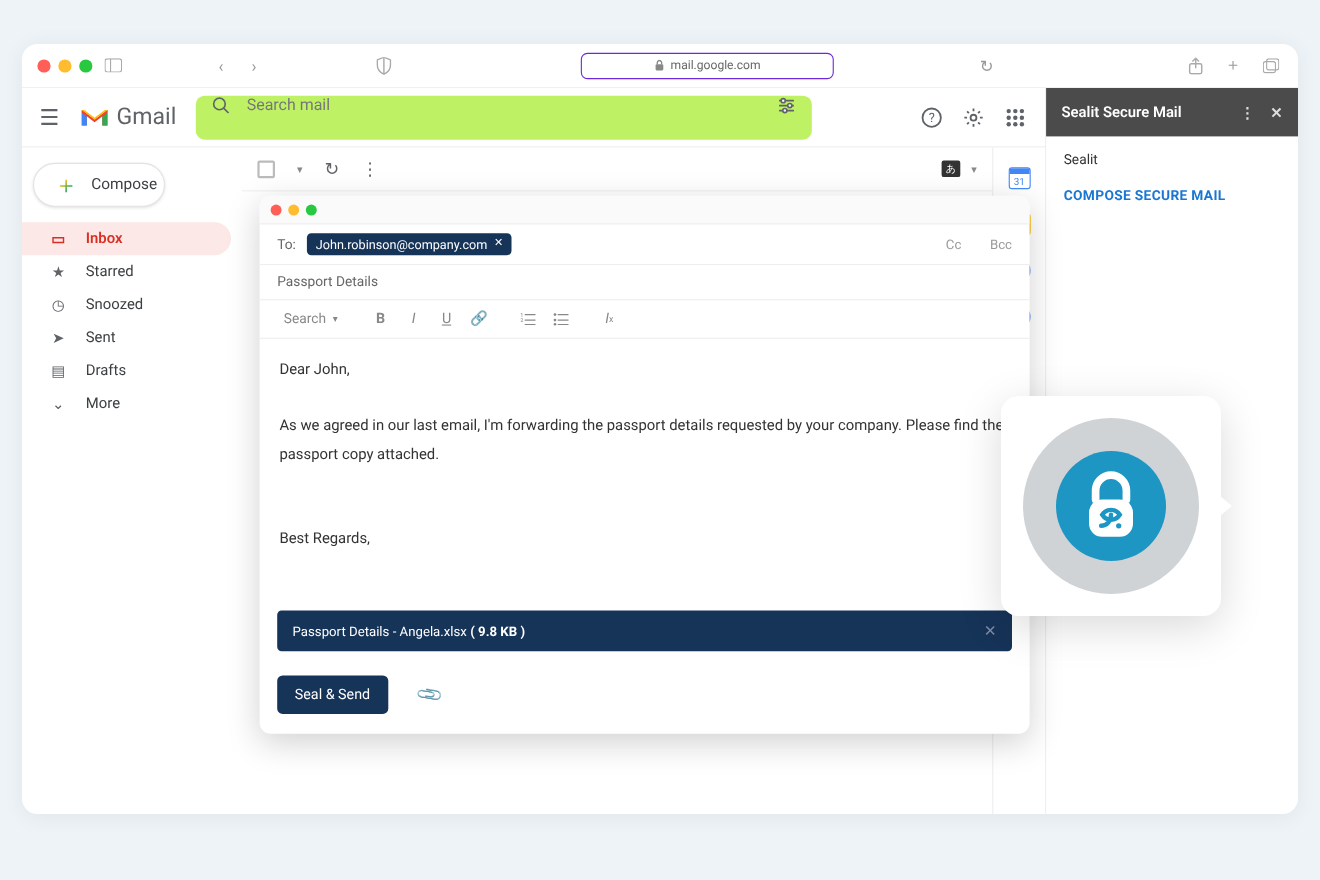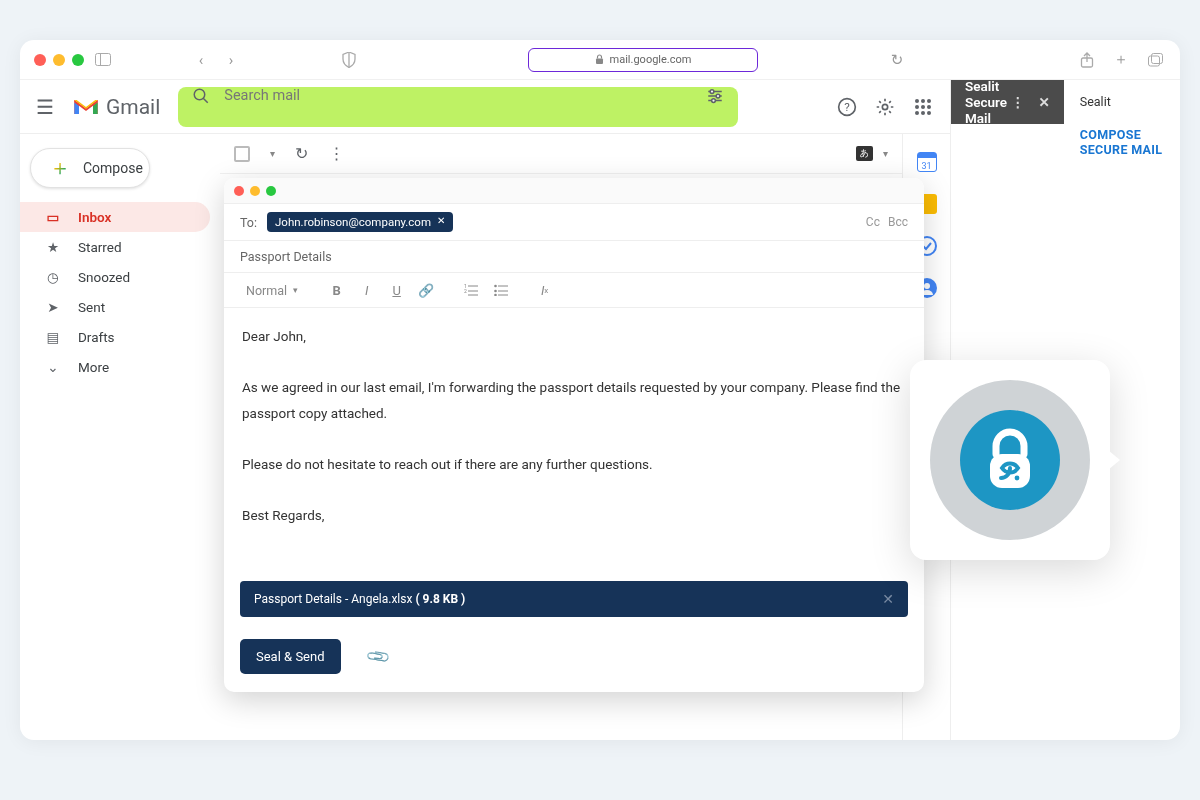--- a/index.html
+++ b/index.html
@@ -51,7 +51,7 @@
 .sendbtn{background:#163358;color:#fff;border:none;border-radius:5px;padding:10px 16px;font-size:13px}
 .apprail{width:48px;border-left:1px solid #eee;display:flex;flex-direction:column;align-items:center;gap:22px;padding-top:18px}
 .apprail .ai{width:20px;height:20px;border-radius:3px}
-.side-panel{width:230px;border-left:1px solid #eee;display:flex;flex-direction:row}
+.side-panel{width:230px;border-left:1px solid #eee;display:flex;flex-direction:column}
 .sp-head{background:#4b4b4b;color:#fff;height:44px;display:flex;align-items:center;padding:0 14px;font-size:13.5px;font-weight:600}
 .sp-head .sr{margin-left:auto;display:flex;gap:14px;color:#ddd}
 .sp-body{padding:14px 16px;font-size:13px}

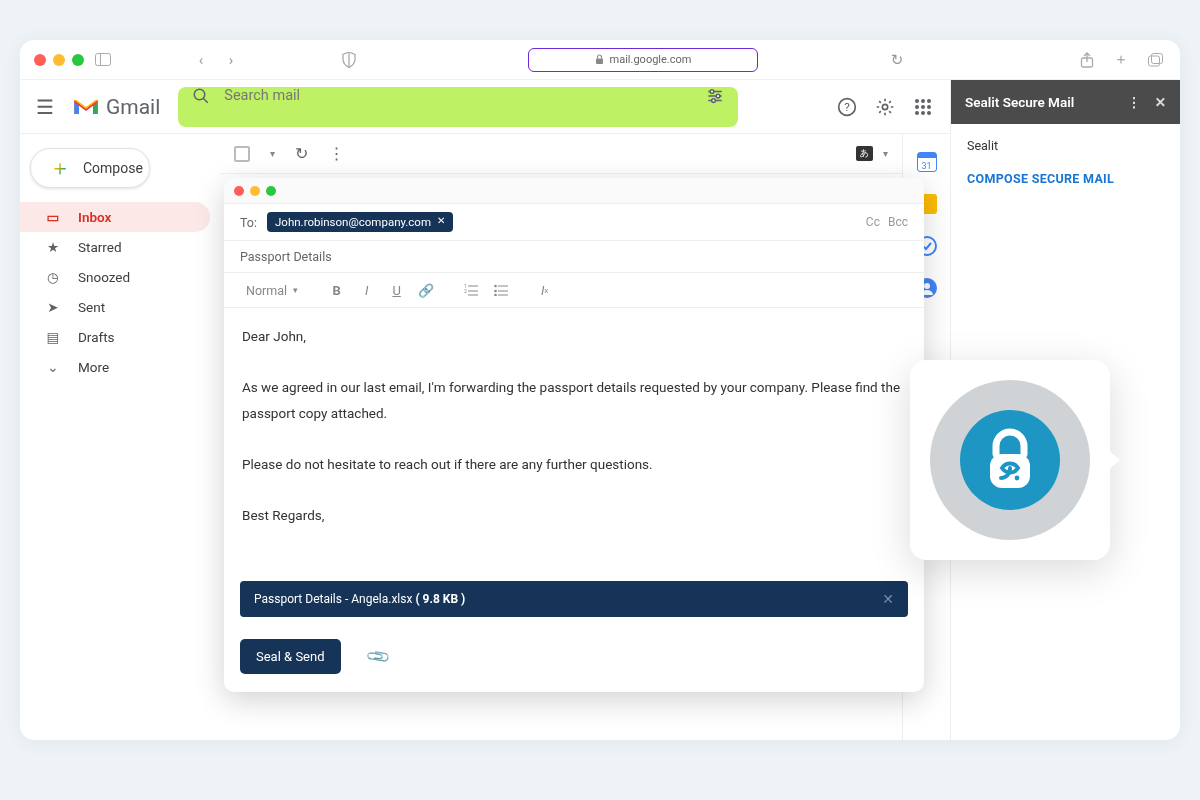--- a/index.html
+++ b/index.html
@@ -34,7 +34,7 @@
 .toolbar .chk{width:16px;height:16px;border:2px solid #bbb;border-radius:2px}
 .toolbar .right{margin-left:auto;display:flex;gap:10px;align-items:center}
 .toolbar .badge{background:#333;color:#fff;font-size:9px;padding:1px 4px;border-radius:2px}
-.compose-window{position:absolute;left:4px;top:44px;width:700px;background:#fff;border-radius:10px;box-shadow:0 8px 30px rgba(0,0,0,0.18);overflow:hidden}
+.compose-window{position:absolute;left:16px;top:44px;width:700px;background:#fff;border-radius:10px;box-shadow:0 8px 30px rgba(0,0,0,0.18);overflow:hidden}
 .cw-header{height:26px;display:flex;align-items:center;padding:0 10px;gap:6px;background:#fafafa;border-bottom:1px solid #eee}
 .cw-header .dot{width:10px;height:10px}
 .cw-row{padding:8px 16px;border-bottom:1px solid #eee;display:flex;align-items:center;gap:10px;font-size:12.5px;color:#666}

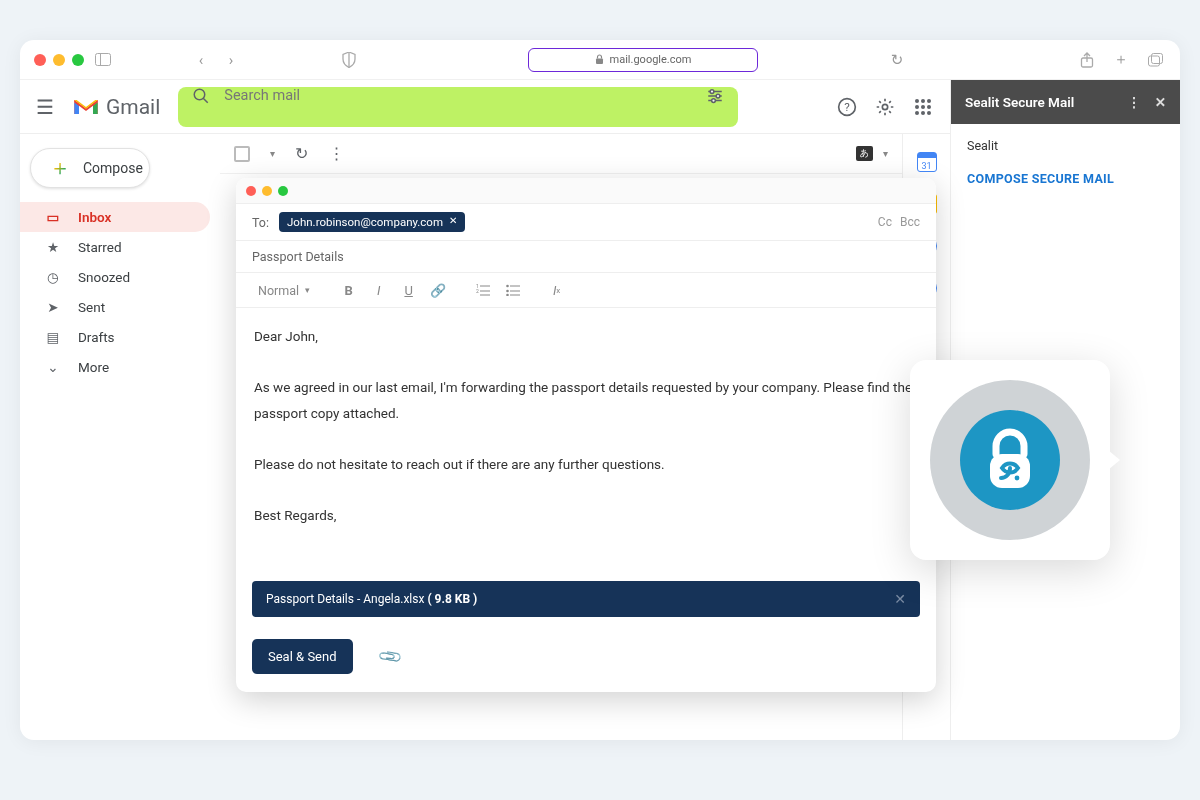--- a/index.html
+++ b/index.html
@@ -40,7 +40,7 @@
 .cw-row{padding:8px 16px;border-bottom:1px solid #eee;display:flex;align-items:center;gap:10px;font-size:12.5px;color:#666}
 .chip{background:#163358;color:#fff;padding:3px 8px;border-radius:4px;font-size:11.5px;display:flex;gap:6px}
 .chip .x{font-size:10px;cursor:pointer}
-.ccbcc{margin-left:auto;color:#999;font-size:12px;display:flex;gap:8px}
+.ccbcc{margin-left:auto;color:#999;font-size:12px;display:flex;gap:26px}
 .fmtbar{display:flex;align-items:center;gap:4px;padding:6px 14px;border-bottom:1px solid #eee;color:#888}
 .fmtbar .sel{display:flex;align-items:center;gap:6px;font-size:12.5px;padding:2px 8px}
 .fmtbar .fb{width:26px;height:22px;display:flex;align-items:center;justify-content:center;font-size:13px}

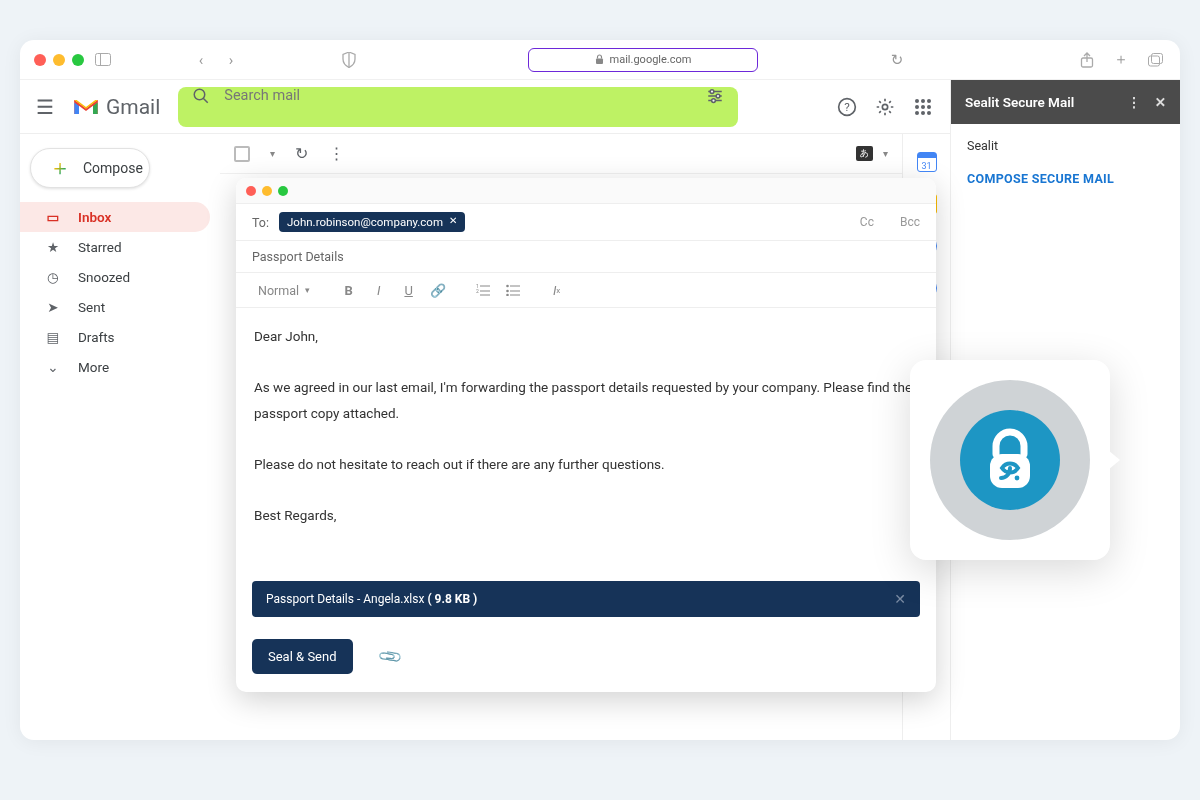--- a/index.html
+++ b/index.html
@@ -238,7 +238,7 @@
             </div>
             <div class="fmtbar">
               <div class="sel">
-                  <span>Normal</span>
+                  <span>Search</span>
                   <span style="font-size:9px">▾</span>
                 </div>
               <div style="width:10px"></div>

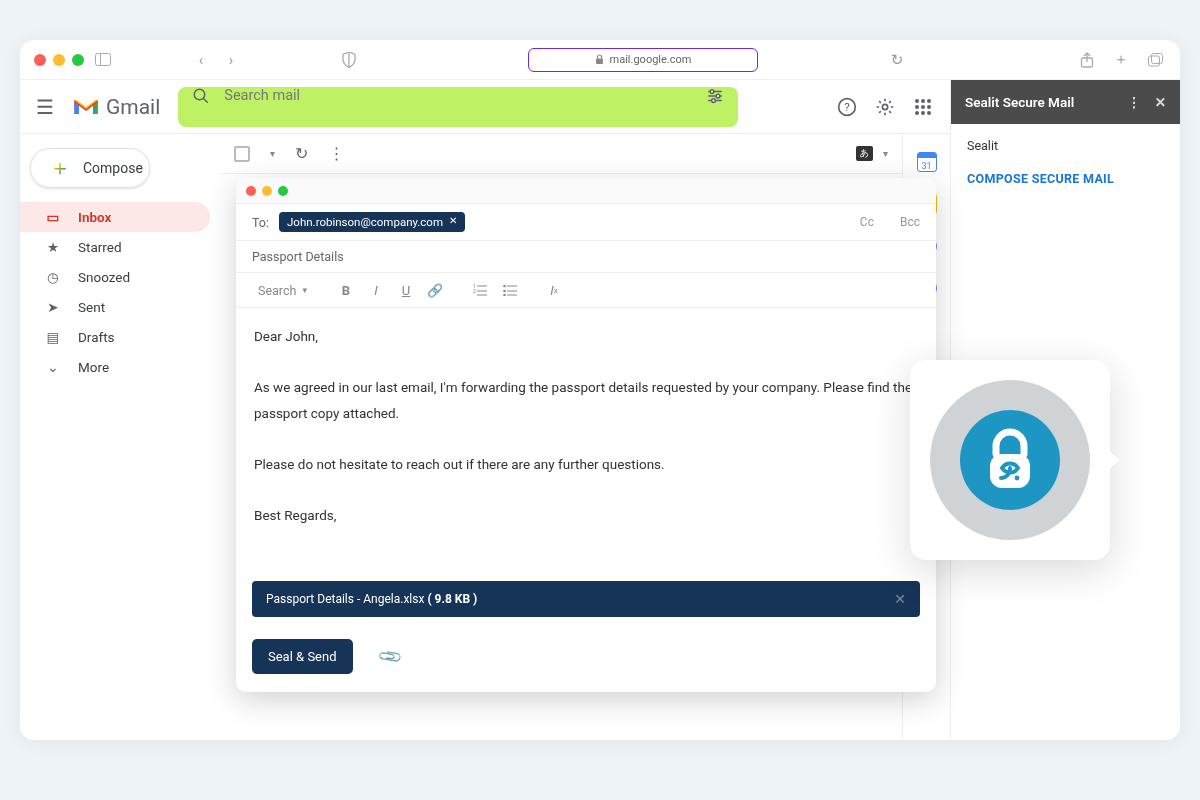--- a/index.html
+++ b/index.html
@@ -281,7 +281,7 @@
             <div class="bodytext">
               <div>Dear John,</div><br>
               <div>As we agreed in our last email, I'm forwarding the passport details requested by your company. Please find the passport copy attached.</div><br>
-              <div>Please do not hesitate to reach out if there are any further questions.</div><br>
+              <br>
               <div>Best Regards,</div><br>
             </div>
             <div class="attach">

